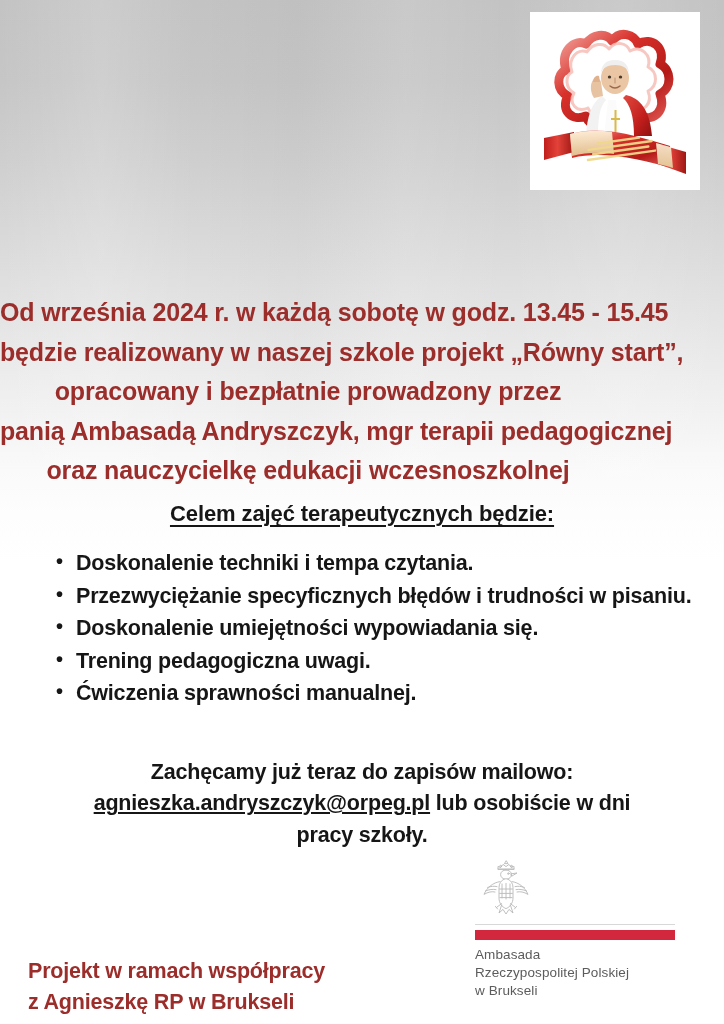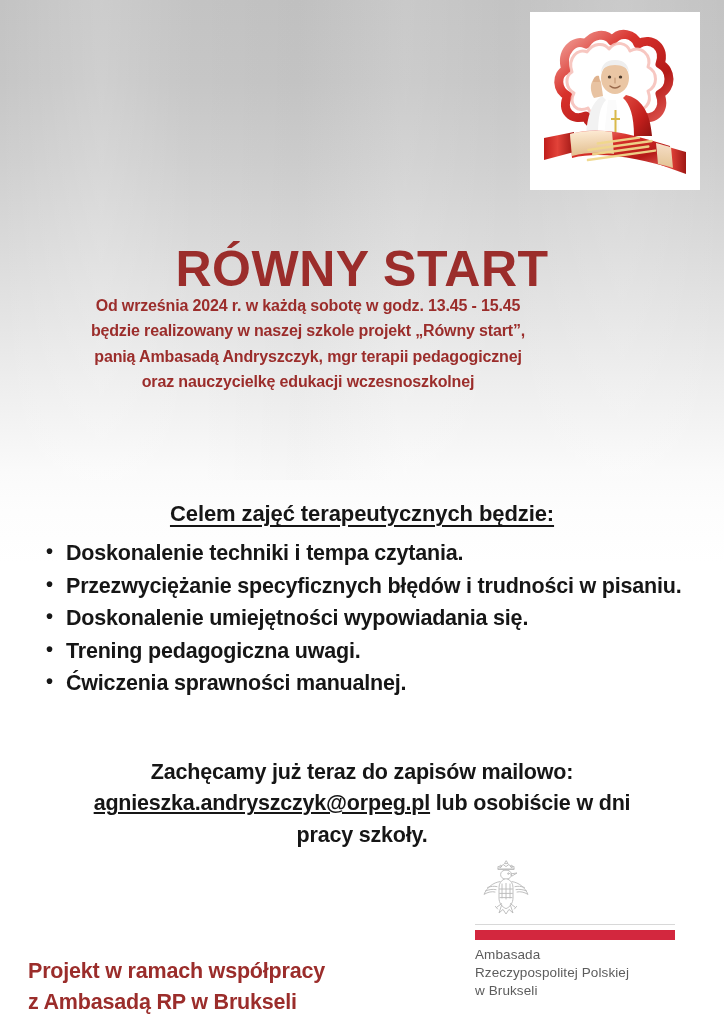--- a/index.html
+++ b/index.html
@@ -227,7 +227,6 @@
     </svg>
   </div>
 
-  <h1 id="title" class="red">RÓWNY START</h1>
 
   <div id="lead" class="red">
     <span class="ln">Od września 2024 r. w każdą sobotę w godz. 13.45 - 15.45</span>

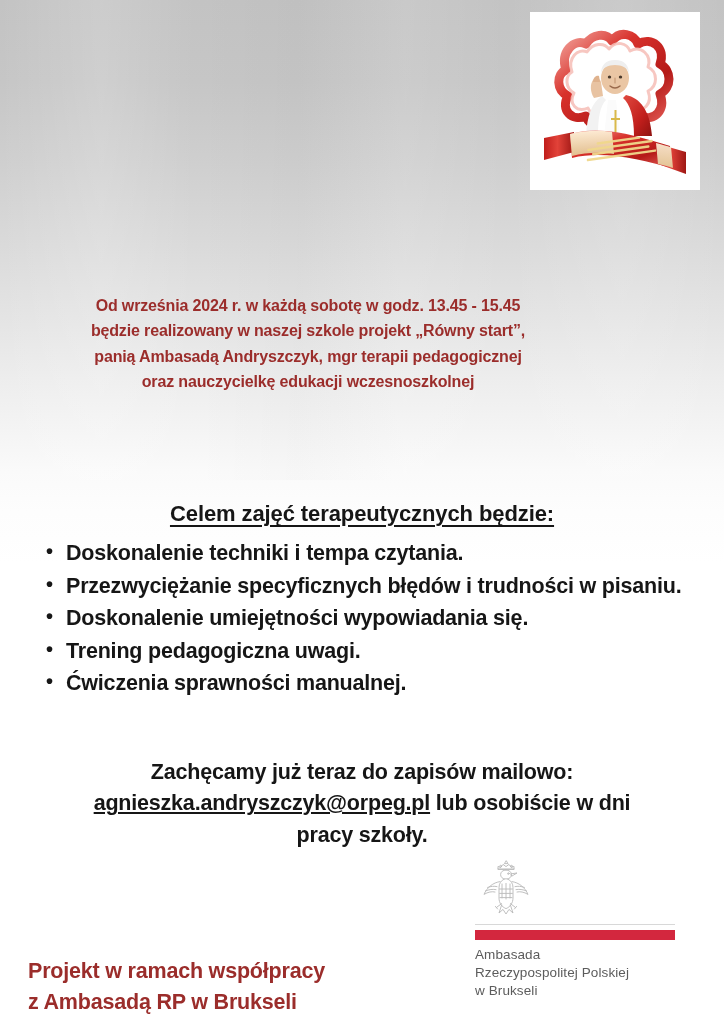--- a/index.html
+++ b/index.html
@@ -73,7 +73,7 @@
   #lead{
     position:absolute;left:0;top:293px;width:616px;
     text-align:center;
-    font-size:16px;font-weight:bold;line-height:1.58;
+    font-size:25px;font-weight:bold;line-height:1.58;
     letter-spacing:-0.15px;
   }
   #lead .ln{display:block;white-space:nowrap;}

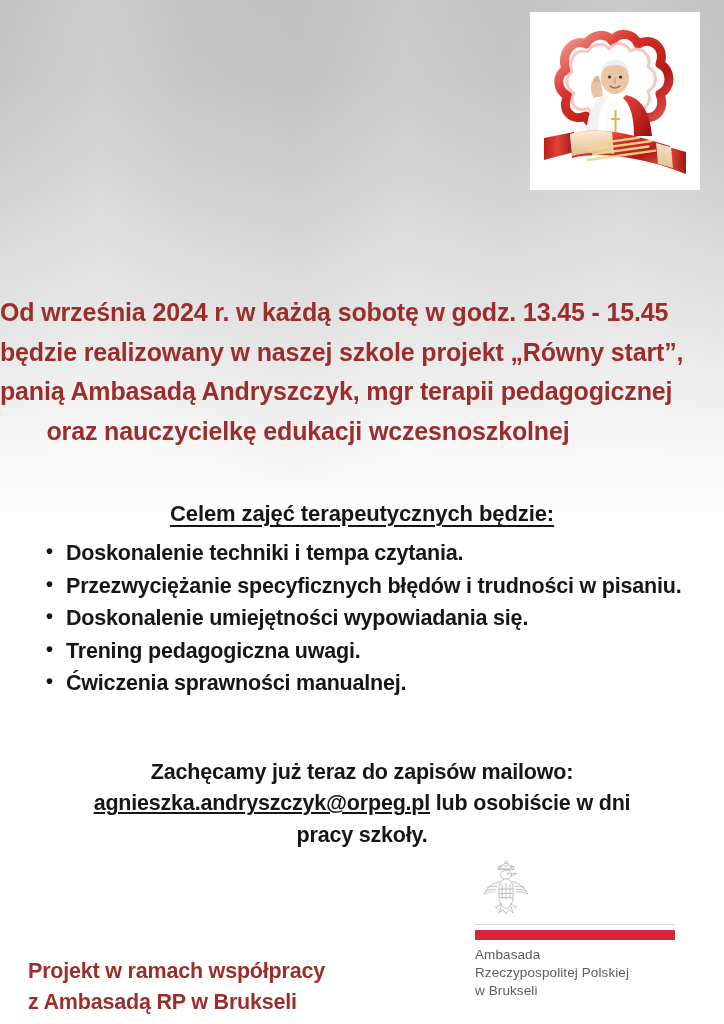--- a/index.html
+++ b/index.html
@@ -231,6 +231,7 @@
   <div id="lead" class="red">
     <span class="ln">Od września 2024 r. w każdą sobotę w godz. 13.45 - 15.45</span>
     <span class="ln">będzie realizowany w naszej szkole projekt „Równy start”,</span>
+    <span class="ln">opracowany i bezpłatnie prowadzony przez</span>
     <span class="ln">panią Ambasadą Andryszczyk, mgr terapii pedagogicznej</span>
     <span class="ln">oraz nauczycielkę edukacji wczesnoszkolnej</span>
   </div>

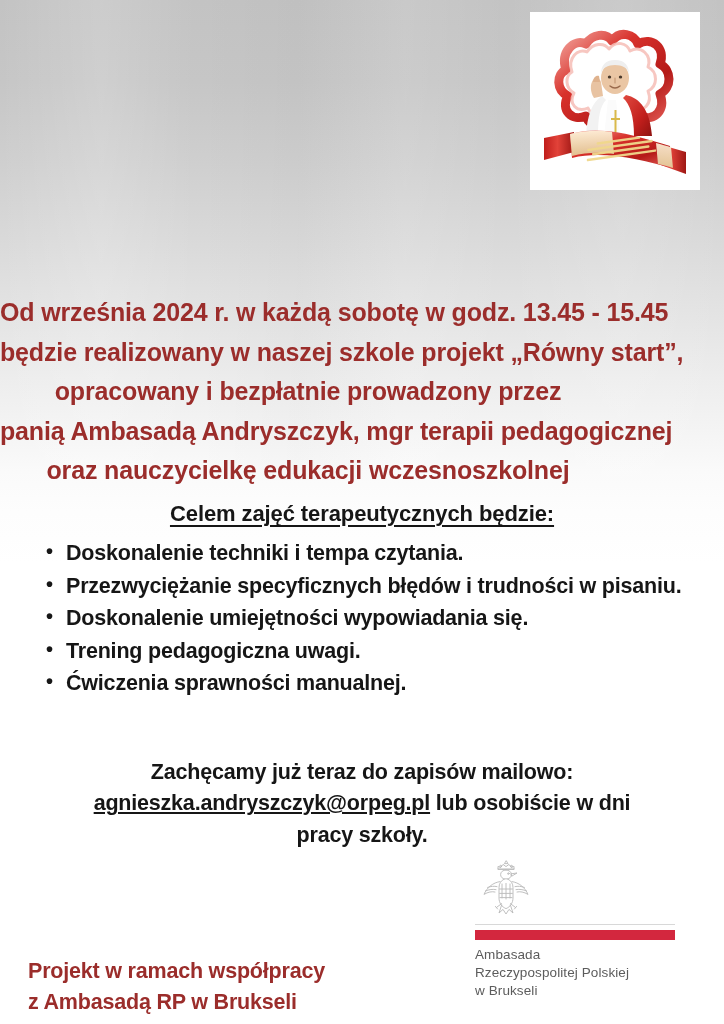--- a/index.html
+++ b/index.html
@@ -92,7 +92,7 @@
   
   #goals-list{
     position:absolute;left:36px;top:536px;width:670px;
-    margin:2px;padding:0;list-style:none;
+    margin:12px;padding:0;list-style:none;
     font-size:21.5px;font-weight:bold;line-height:1.42;
     letter-spacing:-0.2px;
   }

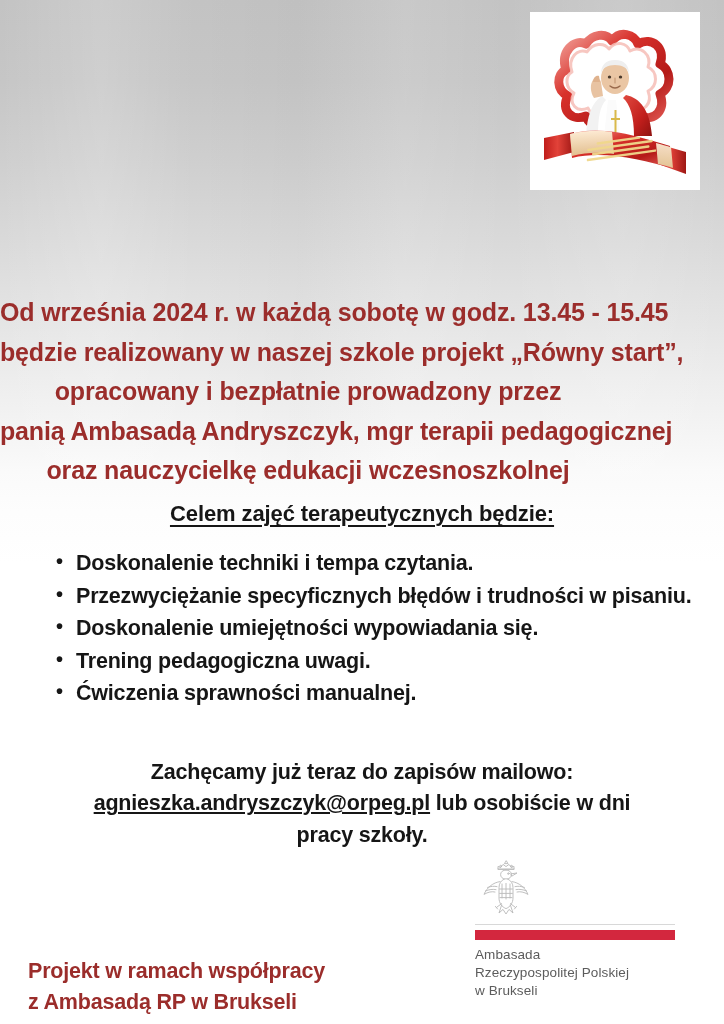--- a/index.html
+++ b/index.html
@@ -254,7 +254,7 @@
 
   <div id="footer-note" class="red">
     <span class="ln">Projekt w ramach współpracy</span>
-    <span class="ln">z Ambasadą RP w Brukseli</span>
+    <span class="ln">z Agnieszkę RP w Brukseli</span>
   </div>
 
   <div id="embassy-logo">

